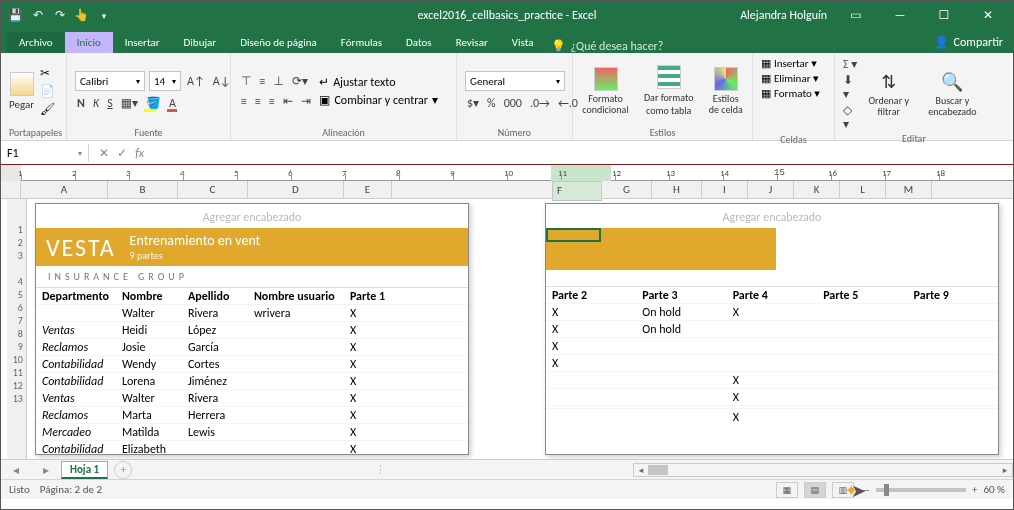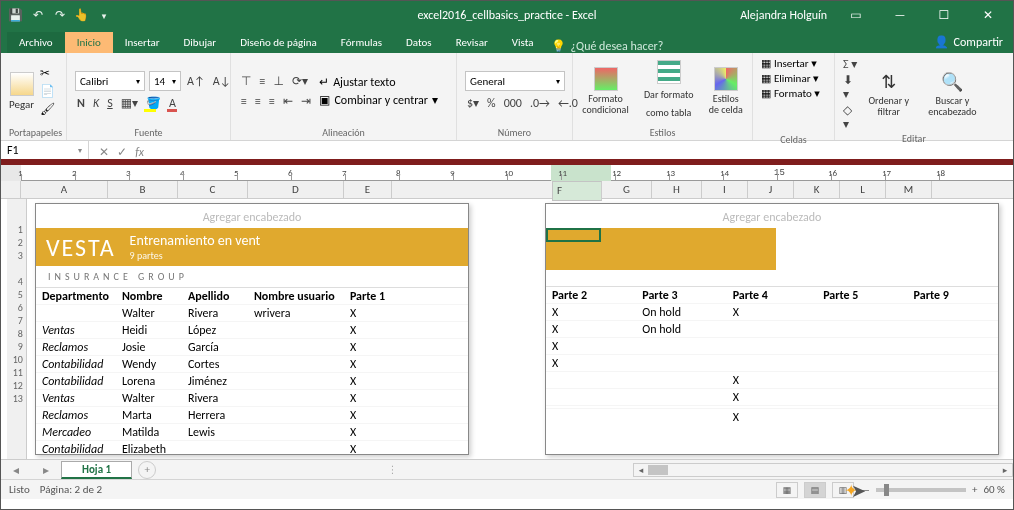--- a/index.html
+++ b/index.html
@@ -13,7 +13,7 @@
 .menubar{height:24px;background:#217346;display:flex;align-items:flex-end;padding-left:6px;}
 .menu-item{color:#fff;padding:4px 12px;font-size:11px;}
 .menu-item.archivo{background:#1d6a40;}
-.menu-item.active{background:#fdba74;color:#217346;}
+.menu-item.active{background:#c4b5fd;color:#217346;}
 .tellme{color:#cfe8db;margin-left:6px;display:flex;align-items:center;gap:4px;}
 .share{margin-left:auto;color:#fff;padding:4px 10px;display:flex;align-items:center;gap:4px;}
 .ribbon{height:88px;background:#f4f4f4;border-bottom:1px solid #d4d4d4;display:flex;}

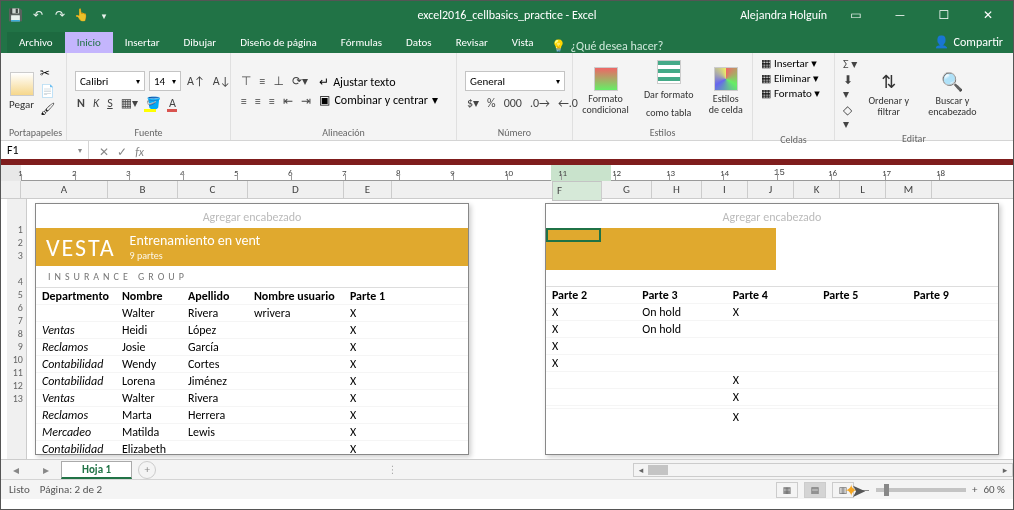--- a/index.html
+++ b/index.html
@@ -206,7 +206,7 @@
         </div>
       <div class="vstack">
           <div class="bigic" style="background:repeating-linear-gradient(#4a8,#4a8 4px,#fff 4px,#fff 8px);"></div>
-          <span style="text-align:center;font-size:10px;line-height:18px;">Dar formato como tabla</span>
+          <span style="text-align:center;font-size:10px;line-height:13px;">Dar formato como tabla</span>
         </div>
       <div class="vstack">
           <div class="bigic" style="background:conic-gradient(#e66,#6e6,#66e,#ee6);"></div>

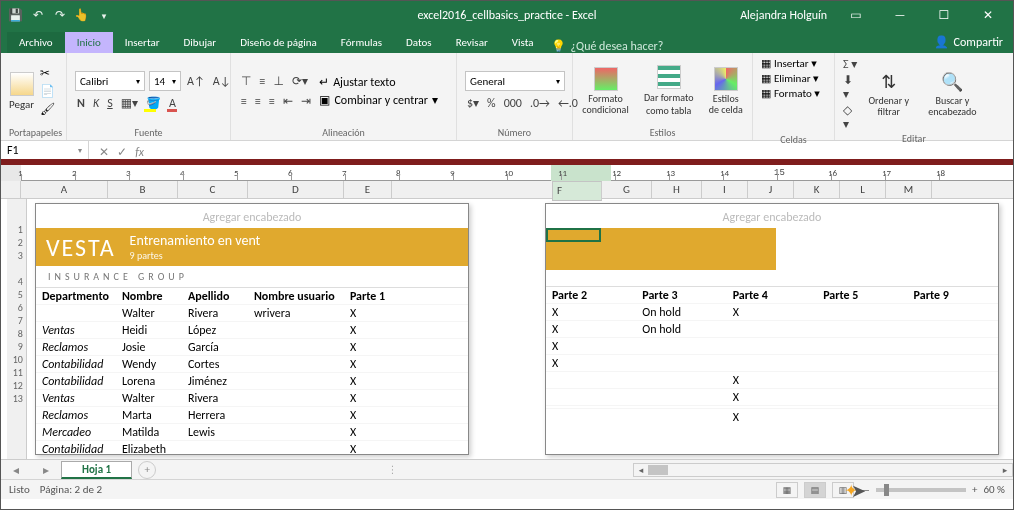--- a/index.html
+++ b/index.html
@@ -26,7 +26,7 @@
 .frow{display:flex;align-items:center;gap:4px;}
 .sel{background:#fff;border:1px solid #c4c4c4;height:20px;display:flex;align-items:center;padding:0 4px;font-size:11px;}
 .fbtn{font-size:12px;color:#444;padding:1px 2px;}
-.namebox-row{height:24px;border-bottom:6px solid #7f1d1d;display:flex;align-items:flex-end;background:#fff;}
+.namebox-row{height:24px;border-bottom:1px solid #7f1d1d;display:flex;align-items:center;background:#fff;}
 .namebox{width:88px;border-right:1px solid #d4d4d4;padding:2px 6px;display:flex;align-items:center;justify-content:space-between;}
 .fx-area{display:flex;align-items:center;gap:8px;padding-left:10px;color:#888;}
 .sheet{position:relative;height:294px;background:#fff;overflow:hidden;}

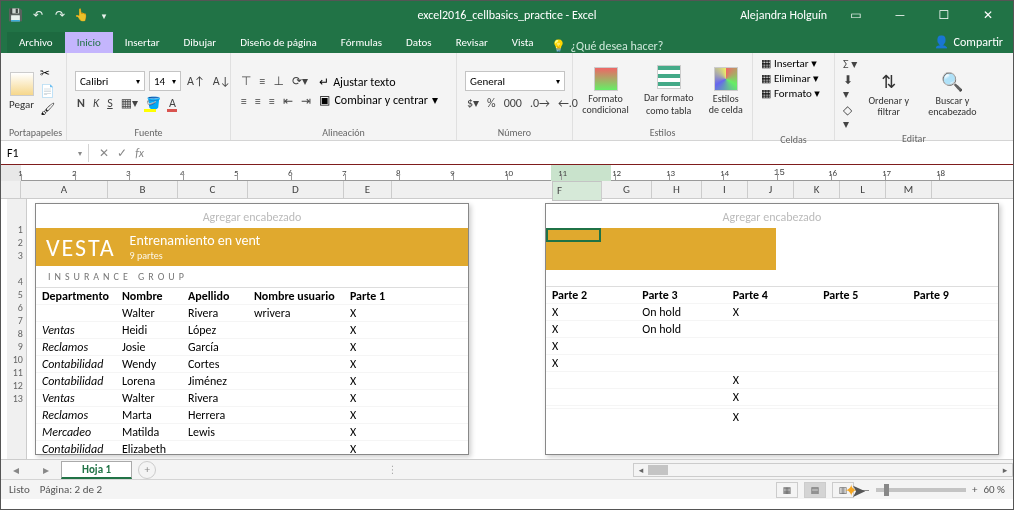--- a/index.html
+++ b/index.html
@@ -57,7 +57,7 @@
 .p2bar{background:#e0a92e;height:42px;width:230px;color:#fff;padding:2px 6px;font-size:12px;margin-top:28px;}
 .tabbar{height:20px;border-top:1px solid #ccc;display:flex;align-items:center;background:#f4f4f4;}
 .tabnav{width:60px;display:flex;justify-content:space-around;color:#888;}
-.sheettab{background:#fff;border:1px solid #aaa;border-bottom:2px solid #217346;padding:1px 20px;font-size:11px;font-weight:bold;color:#217346;}
+.sheettab{background:#fff;border:1px solid #aaa;border-bottom:2px solid #217346;padding:1px 8px;font-size:11px;font-weight:bold;color:#217346;}
 .plus{width:18px;height:18px;border:1px solid #ccc;border-radius:9px;margin-left:6px;text-align:center;font-size:11px;color:#888;line-height:16px;}
 .hscroll{margin-left:auto;width:380px;height:14px;border:1px solid #ccc;background:#f4f4f4;position:relative;}
 .hscroll .thumb{position:absolute;left:2px;top:1px;height:10px;width:20px;background:#c4c4c4;}

